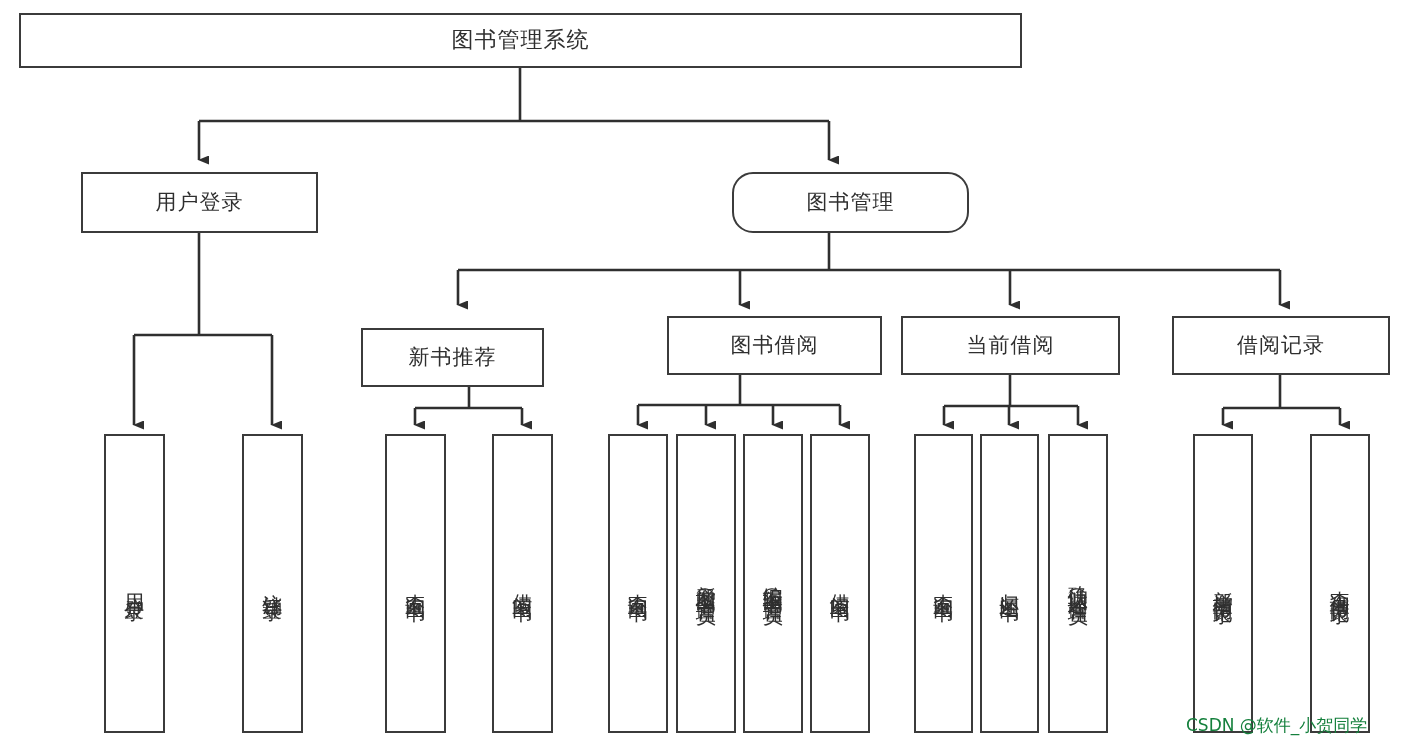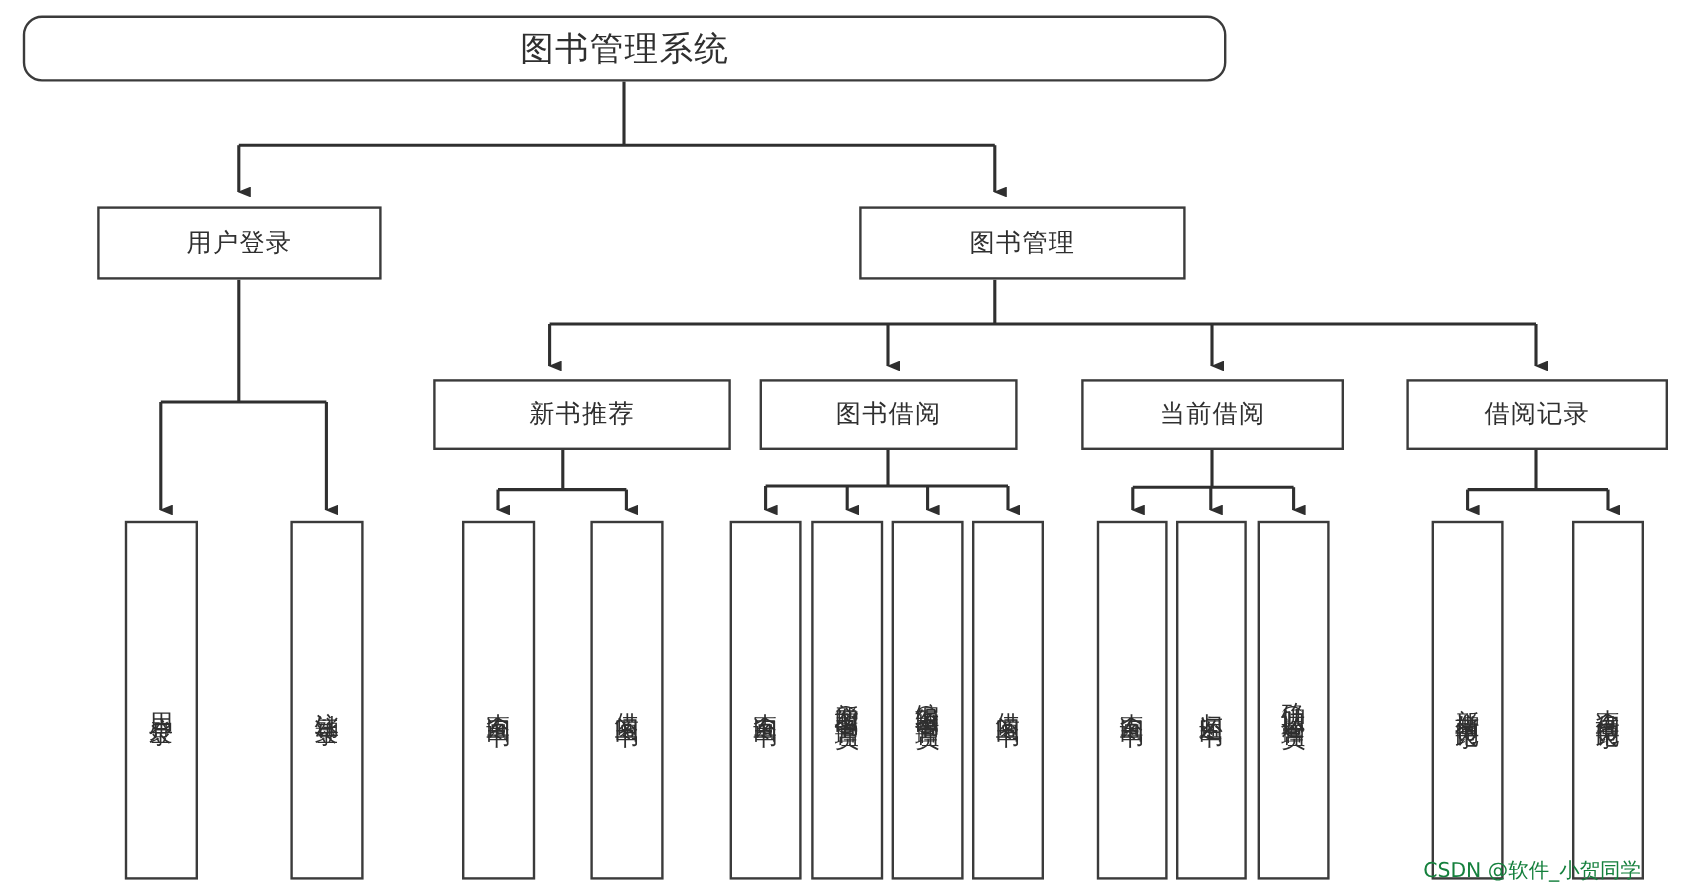--- a/index.html
+++ b/index.html
@@ -54,8 +54,7 @@
     display: block;
   }
   .node.root {
-    font-size: 28px;
-    border-radius: 16px;
+    font-size: 22px;
   }
   .watermark {
     position: absolute;

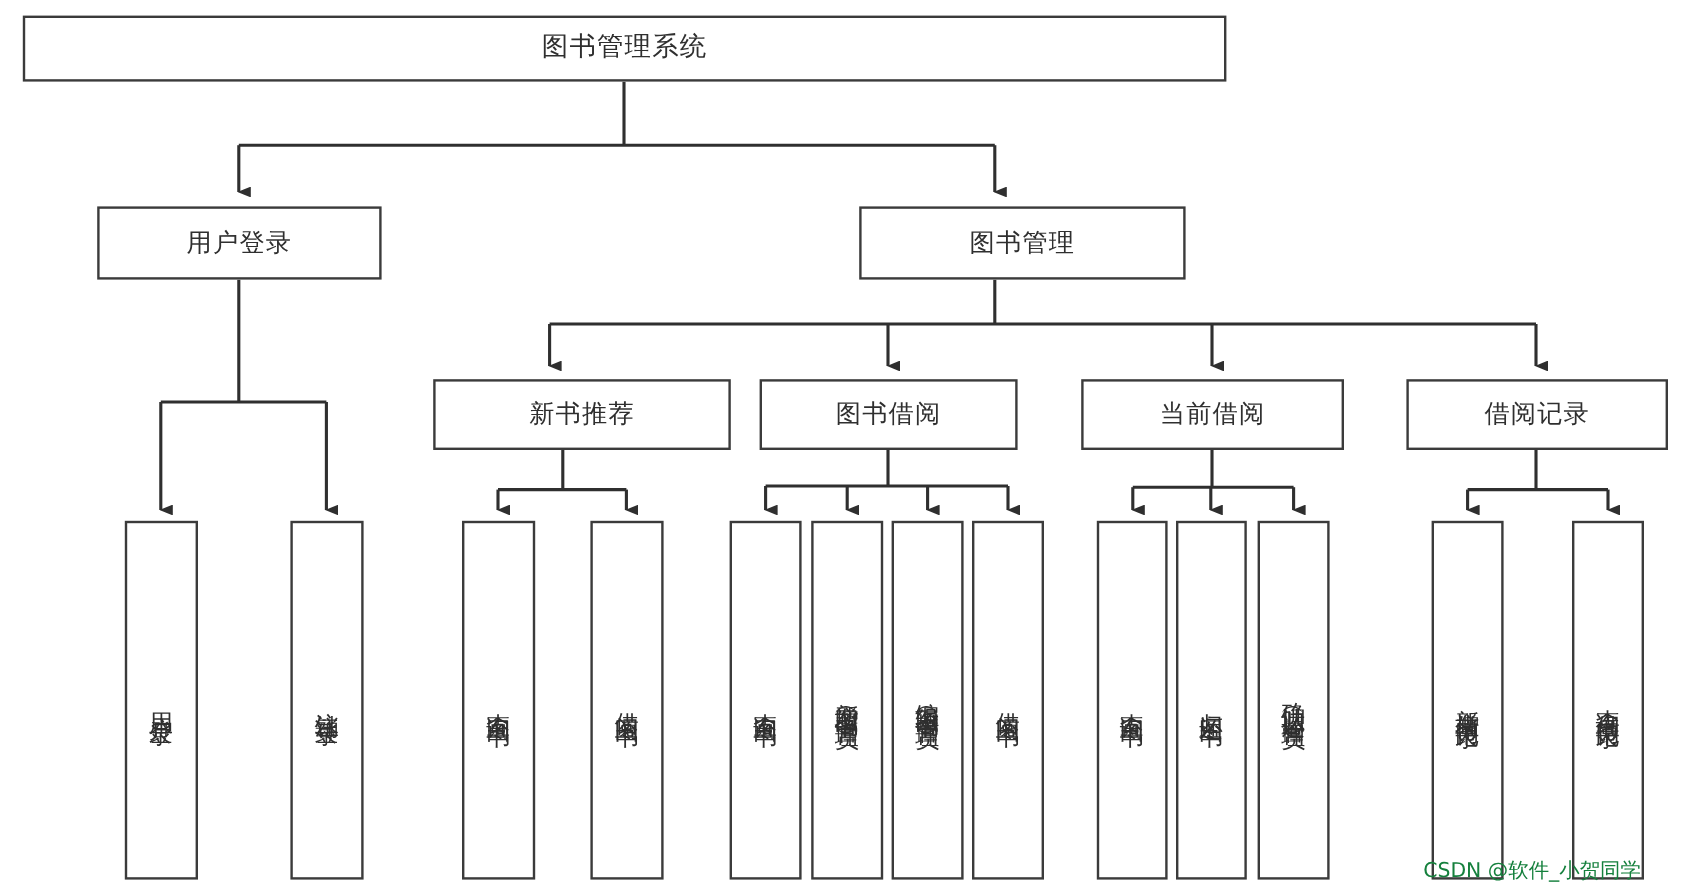--- a/index.html
+++ b/index.html
@@ -131,7 +131,7 @@
   <div class="node horizontal" style="left:81px; top:172px; width:237px; height:61px;">
     <span>用户登录</span>
   </div>
-  <div class="node horizontal" style="left:716px; top:172px; width:272px; height:61px;">
+  <div class="node horizontal" style="left:732px; top:172px; width:237px; height:61px;border-radius:21px;">
     <span>图书管理</span>
   </div>
 

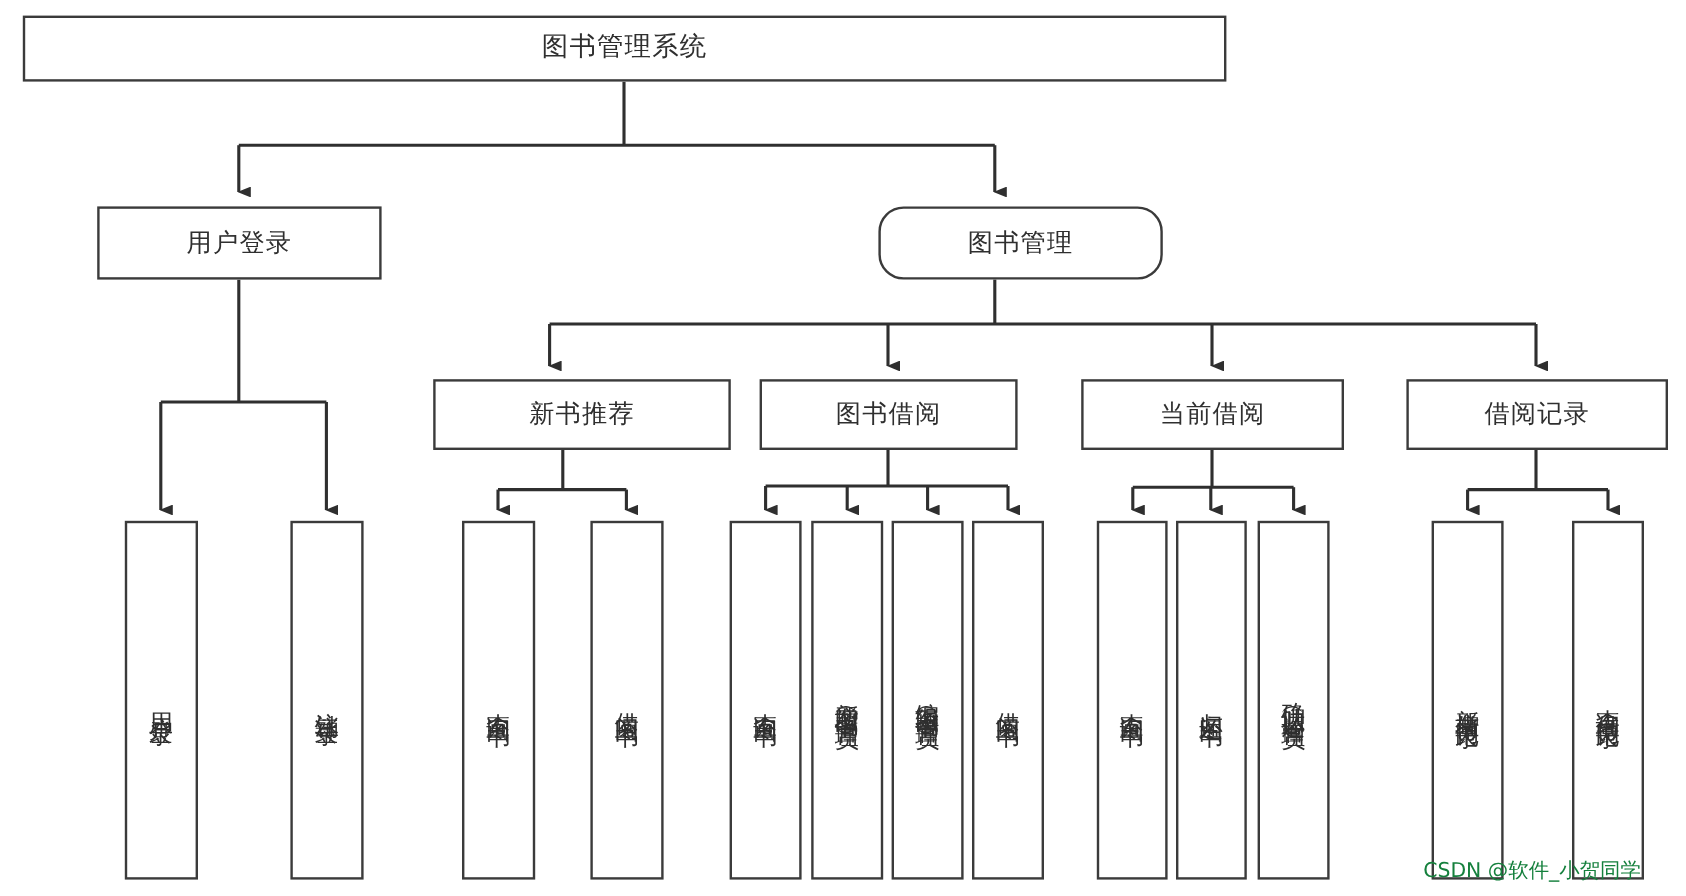--- a/index.html
+++ b/index.html
@@ -135,7 +135,7 @@
     <span>图书管理</span>
   </div>
 
-  <div class="node horizontal" style="left:361px; top:316px; width:248px; height:59px;">
+  <div class="node horizontal" style="left:361px; top:328px; width:183px; height:59px;">
     <span>新书推荐</span>
   </div>
   <div class="node horizontal" style="left:633px; top:316px; width:215px; height:59px;">

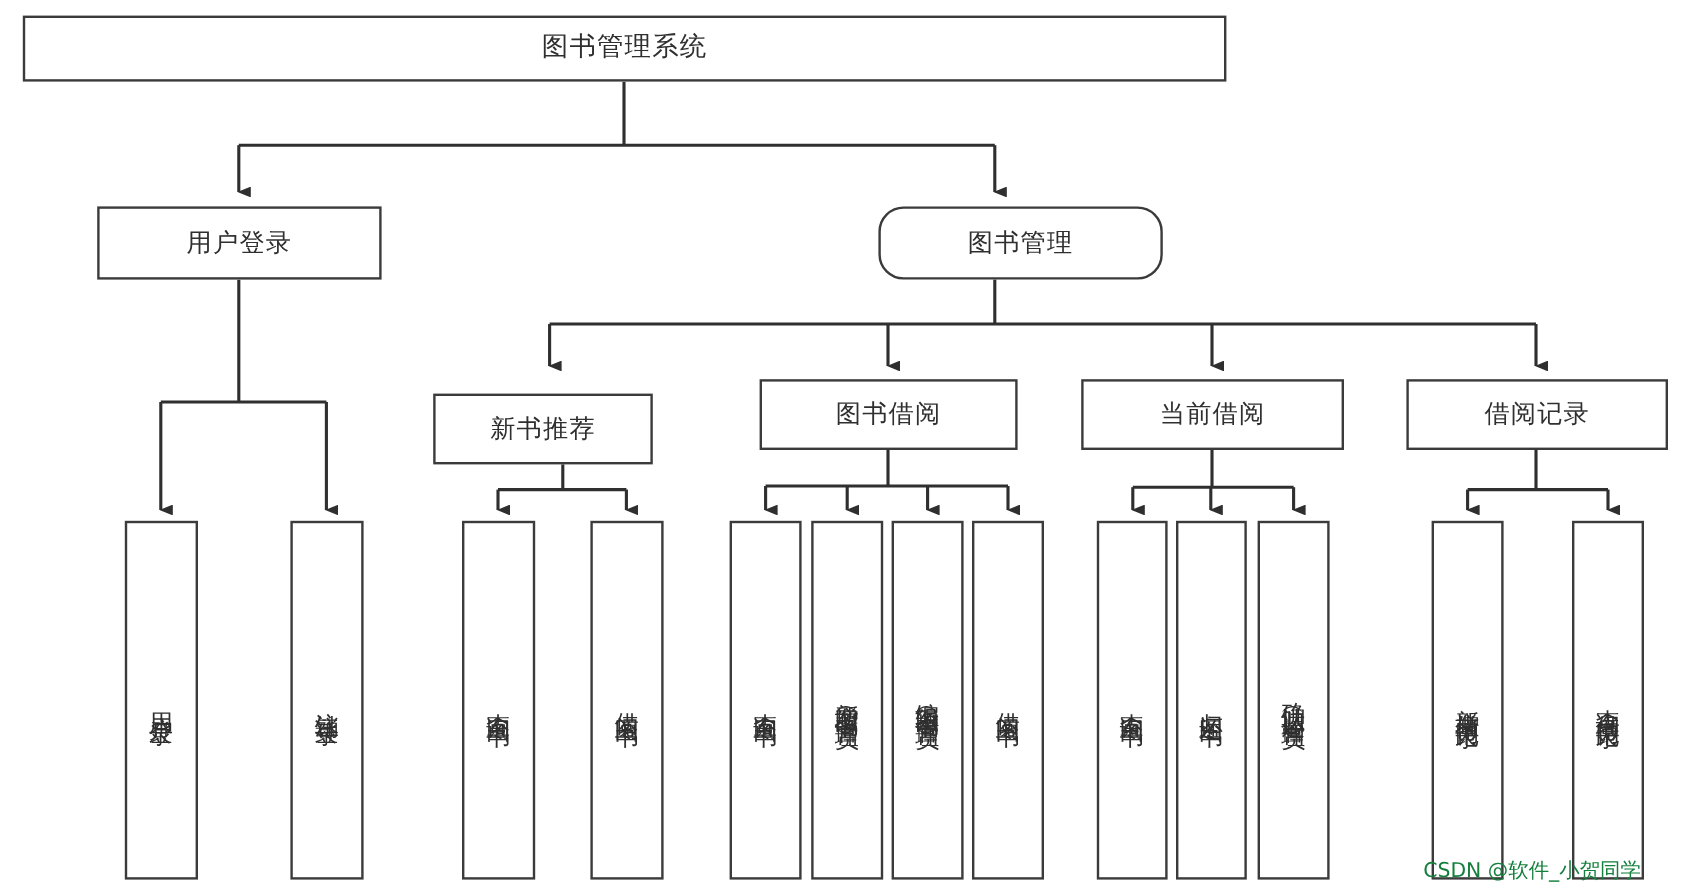--- a/index.html
+++ b/index.html
@@ -138,7 +138,7 @@
   <div class="node horizontal" style="left:361px; top:328px; width:183px; height:59px;">
     <span>新书推荐</span>
   </div>
-  <div class="node horizontal" style="left:633px; top:316px; width:215px; height:59px;">
+  <div class="node horizontal" style="left:667px; top:316px; width:215px; height:59px;">
     <span>图书借阅</span>
   </div>
   <div class="node horizontal" style="left:901px; top:316px; width:219px; height:59px;text-align:center;">

